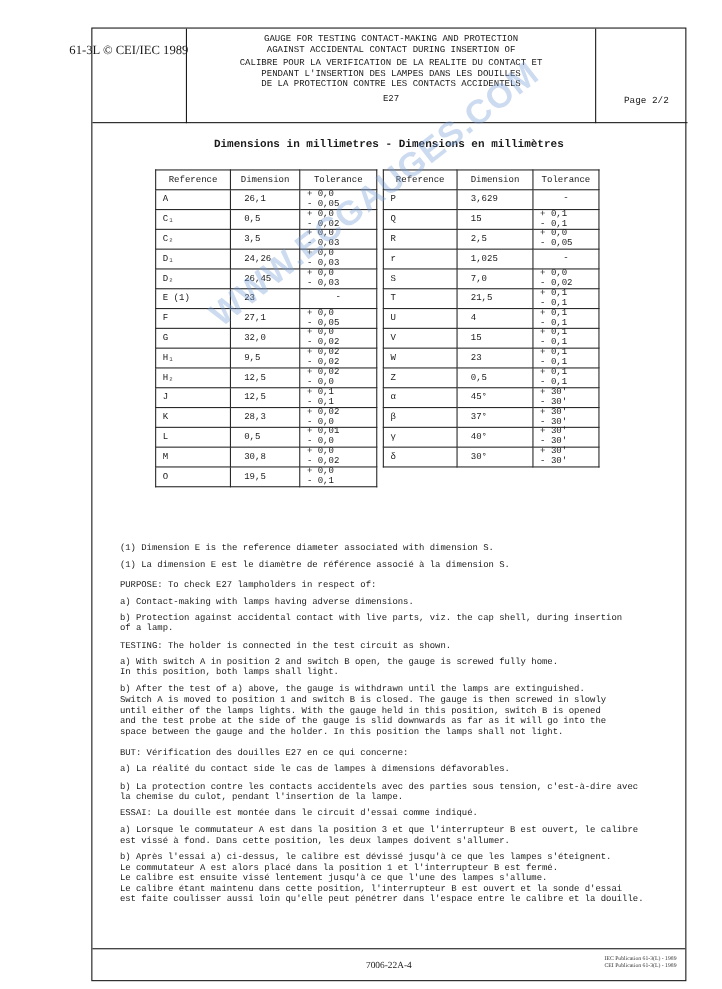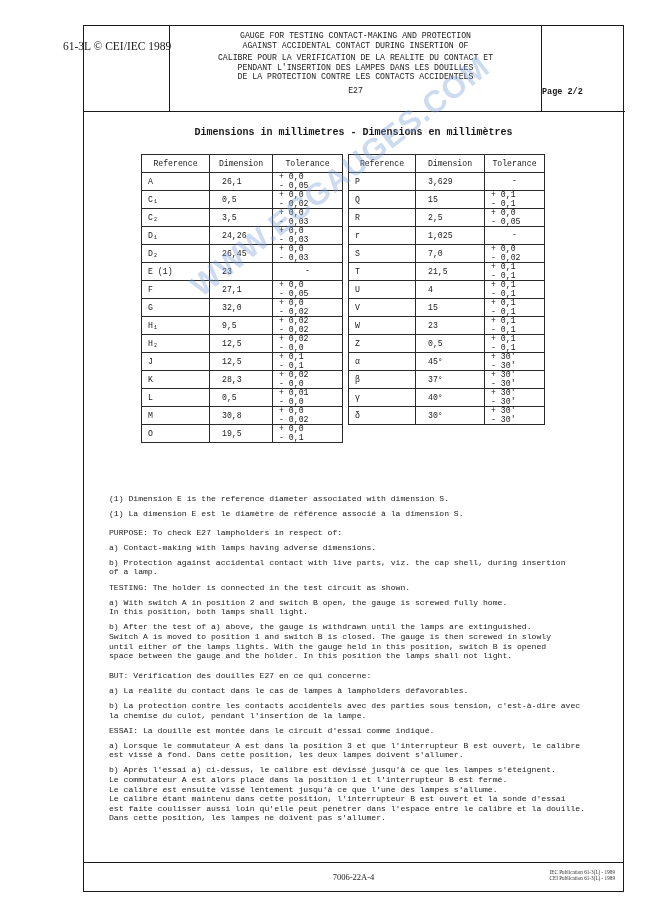--- a/index.html
+++ b/index.html
@@ -20,7 +20,7 @@
   #hdr-center .cap { margin-top: 4px; }
   #hdr-right { position: absolute; left: 457px; top: 0; width: 84px; height: 86px;
                border-left: 1.5px solid #1b1b1b; border-bottom: 1.5px solid #1b1b1b; box-sizing: border-box; }
-  #page-label { position: absolute; left: 0; right: 17px; top: 61px; text-align: left; font-size: 8.5px; font-weight: bold; }
+  #page-label { position: absolute; left: 0; right: 17px; top: 61px; text-align: right; font-size: 8.5px; font-weight: normal; }
 
   #units-caption { position: absolute; left: 0; right: 0; top: 101px; text-align: center; font-size: 10px; font-weight: bold; }
 

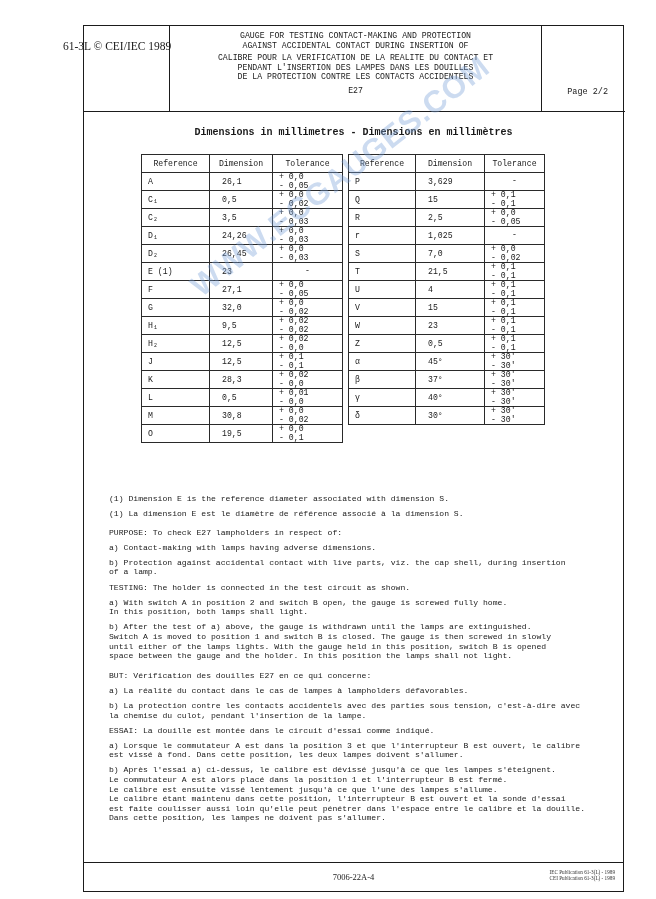--- a/index.html
+++ b/index.html
@@ -348,6 +348,7 @@
       <span class="line">b) After the test of a) above, the gauge is withdrawn until the lamps are extinguished.</span>
       <span class="line">Switch A is moved to position 1 and switch B is closed. The gauge is then screwed in slowly</span>
       <span class="line">until either of the lamps lights. With the gauge held in this position, switch B is opened</span>
+      <span class="line">and the test probe at the side of the gauge is slid downwards as far as it will go into the</span>
       <span class="line">space between the gauge and the holder. In this position the lamps shall not light.</span>
     </p>
     <p>BUT: Vérification des douilles E27 en ce qui concerne:</p>

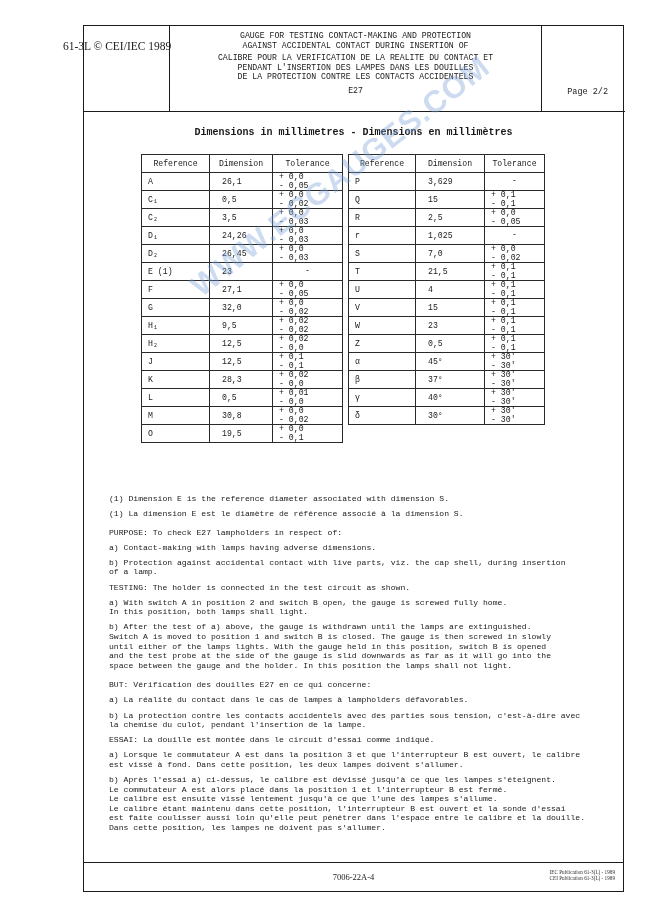--- a/index.html
+++ b/index.html
@@ -352,7 +352,7 @@
       <span class="line">space between the gauge and the holder. In this position the lamps shall not light.</span>
     </p>
     <p>BUT: Vérification des douilles E27 en ce qui concerne:</p>
-    <p class="item">a) La réalité du contact dans le cas de lampes à lampholders défavorables.</p>
+    <p class="item">a) La réalité du contact side le cas de lampes à dimensions défavorables.</p>
     <p class="item">
       <span class="line">b) La protection contre les contacts accidentels avec des parties sous tension, c'est-à-dire avec</span>
       <span class="line">la chemise du culot, pendant l'insertion de la lampe.</span>

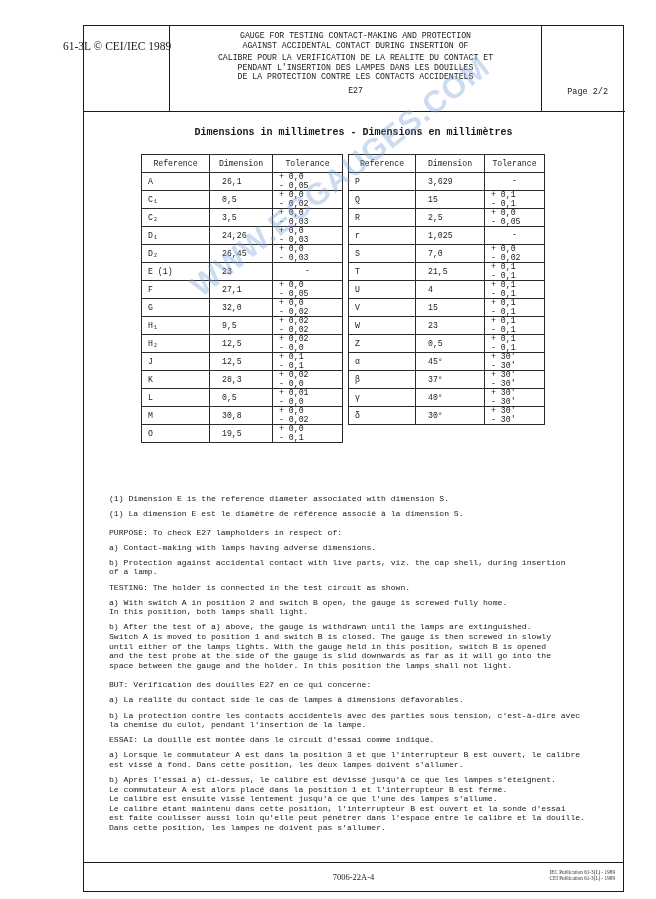--- a/index.html
+++ b/index.html
@@ -368,7 +368,6 @@
       <span class="line">Le calibre est ensuite vissé lentement jusqu'à ce que l'une des lampes s'allume.</span>
       <span class="line">Le calibre étant maintenu dans cette position, l'interrupteur B est ouvert et la sonde d'essai</span>
       <span class="line">est faite coulisser aussi loin qu'elle peut pénétrer dans l'espace entre le calibre et la douille.</span>
-      <span class="line">Dans cette position, les lampes ne doivent pas s'allumer.</span>
     </p>
   </div>
 

